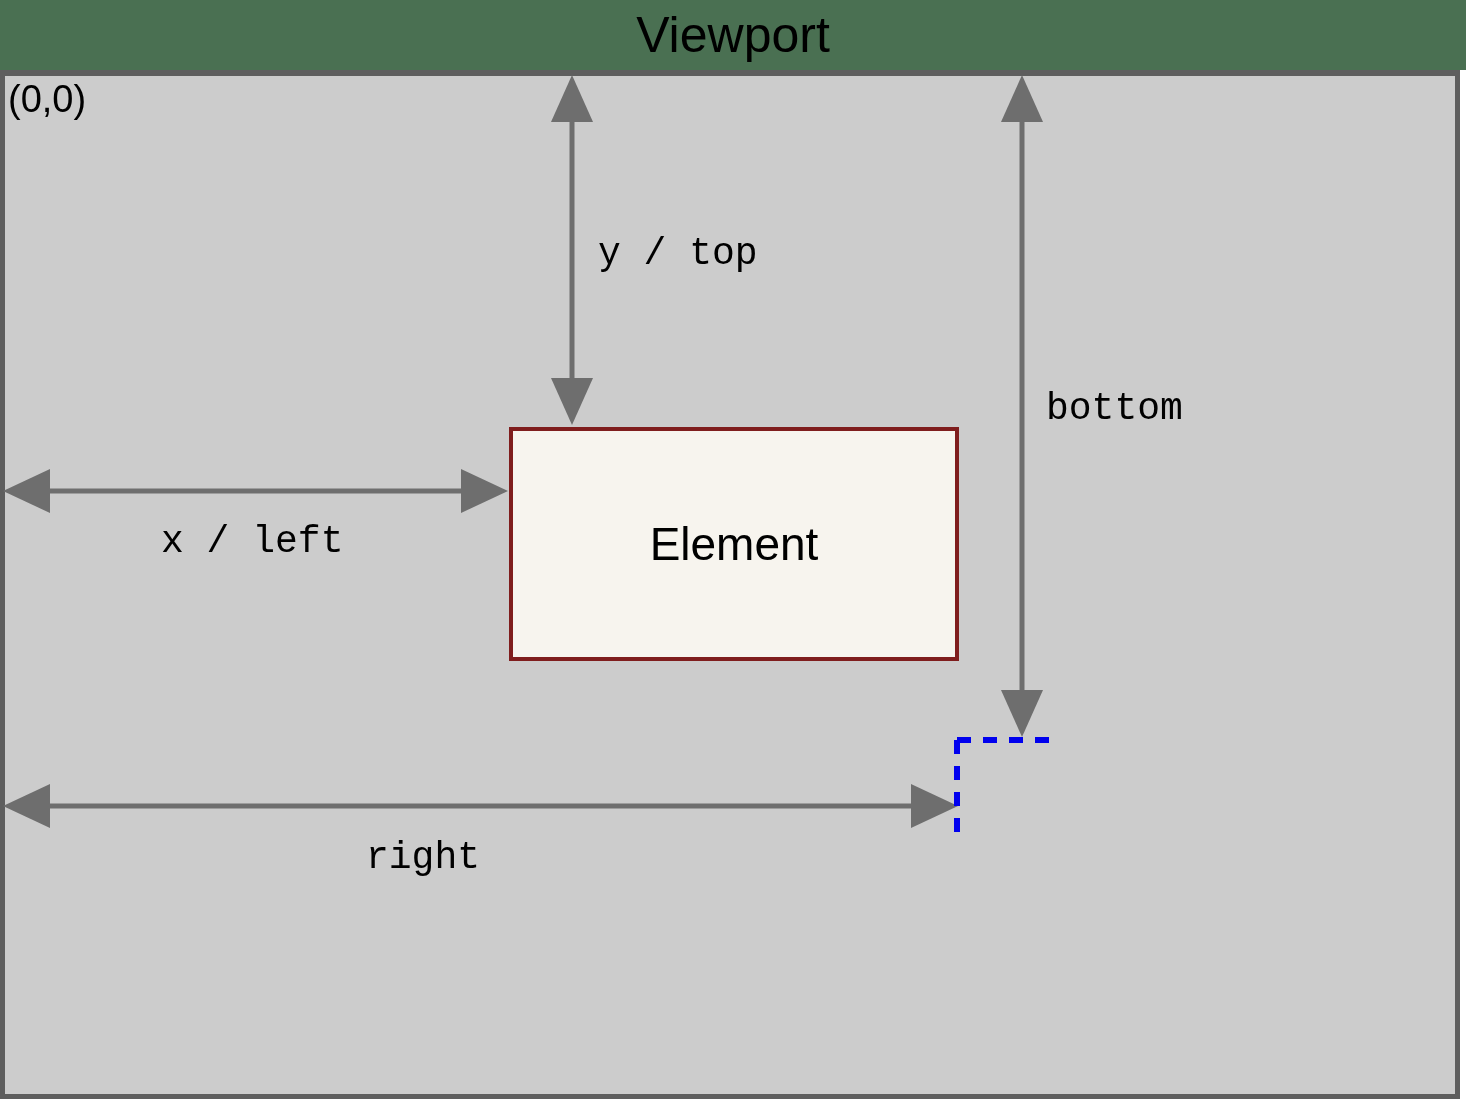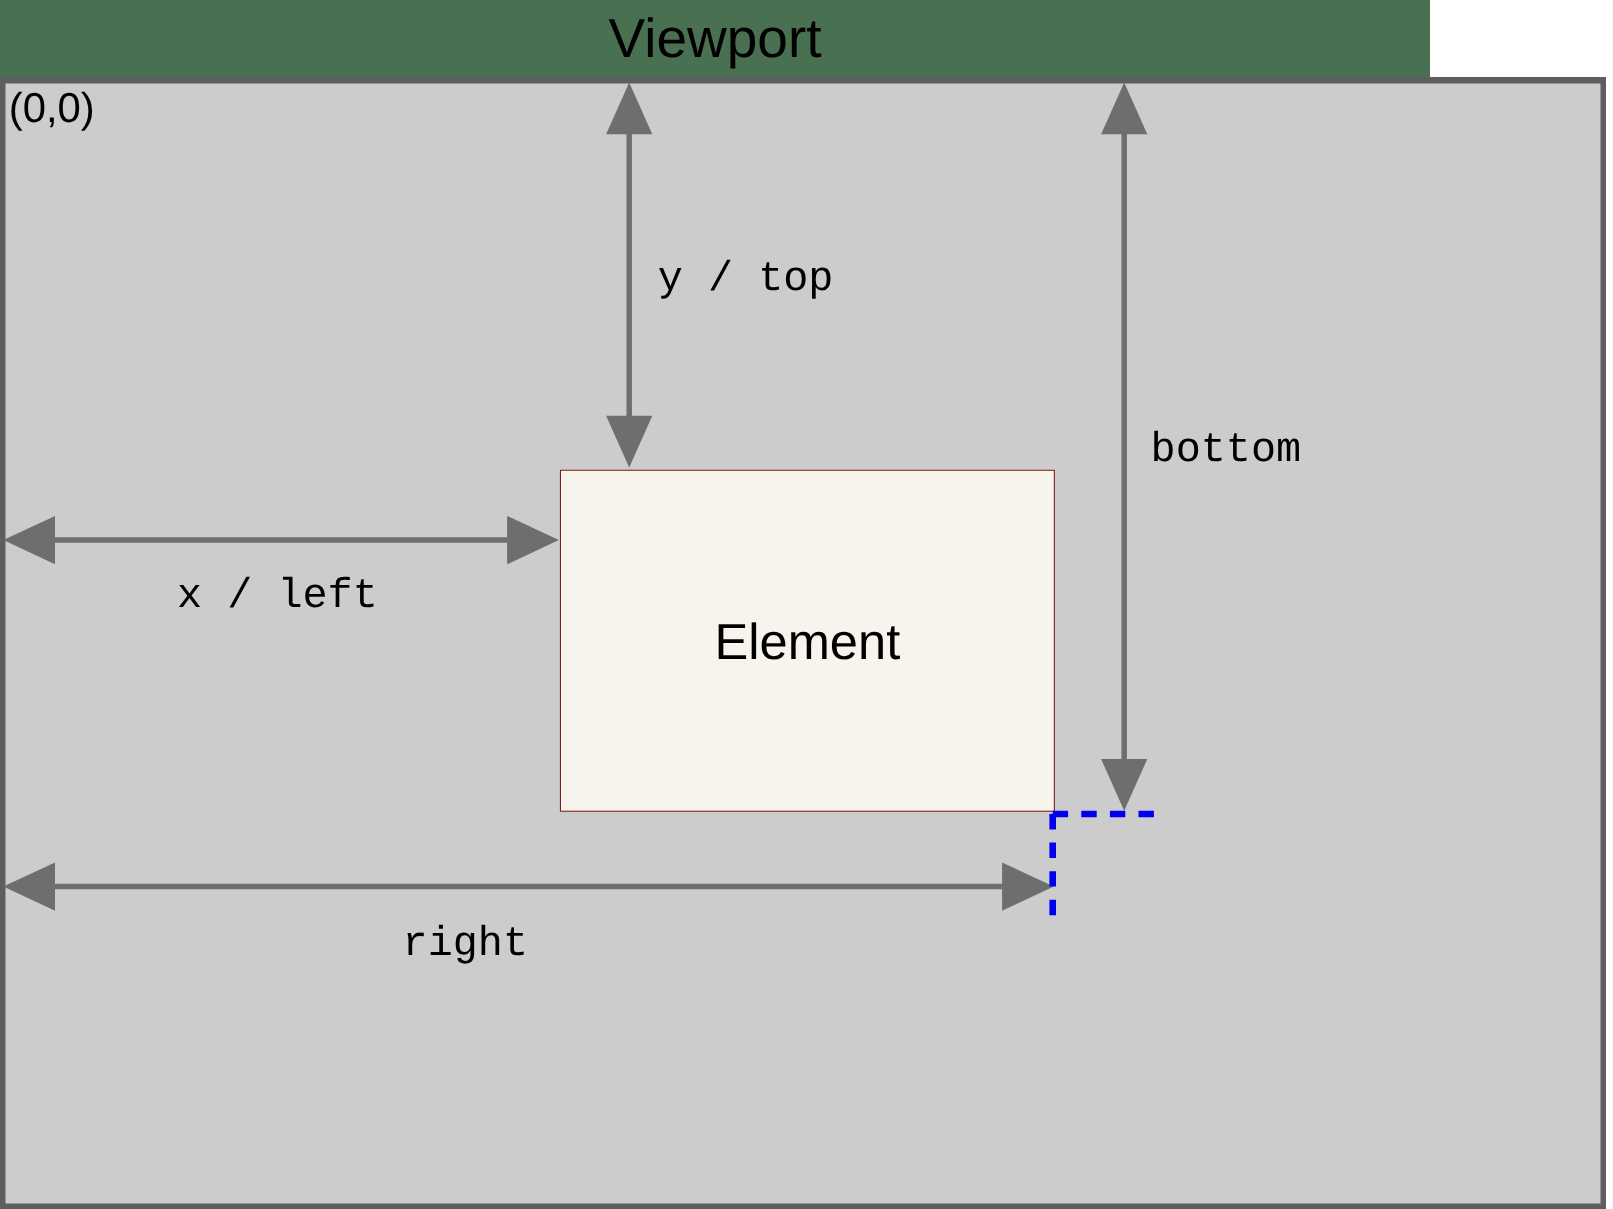--- a/index.html
+++ b/index.html
@@ -22,7 +22,7 @@
     position: absolute;
     left: 0;
     top: 0;
-    width: 1300px;
+    width: 1466px;
     height: 70px;
     background: #4a7052;
     display: flex;

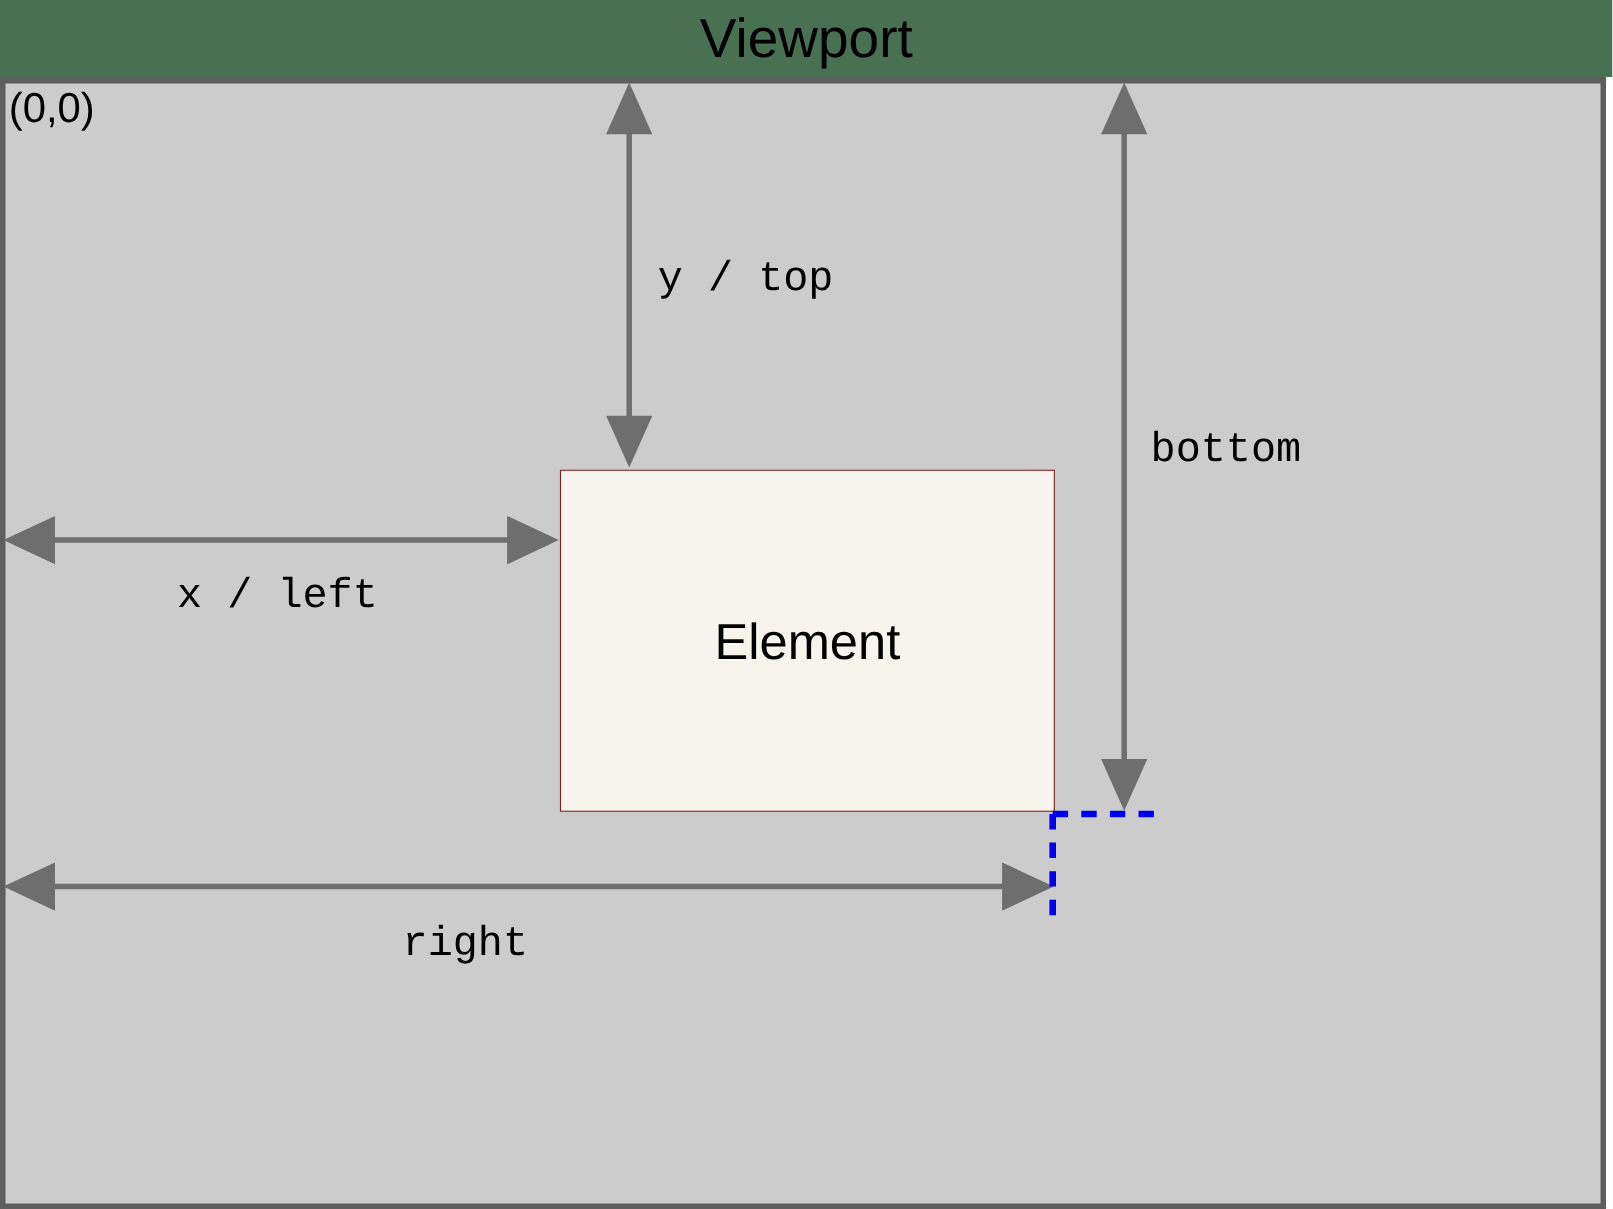--- a/index.html
+++ b/index.html
@@ -65,10 +65,10 @@
     left: 509px;
     top: 427px;
     width: 450px;
-    height: 311px;
+    height: 234px;
     box-sizing: border-box;
     background: #f7f4ee;
-    border: 1px solid #7f1d1d;
+    border: 4px solid #7f1d1d;
     display: flex;
     align-items: center;
     justify-content: center;

